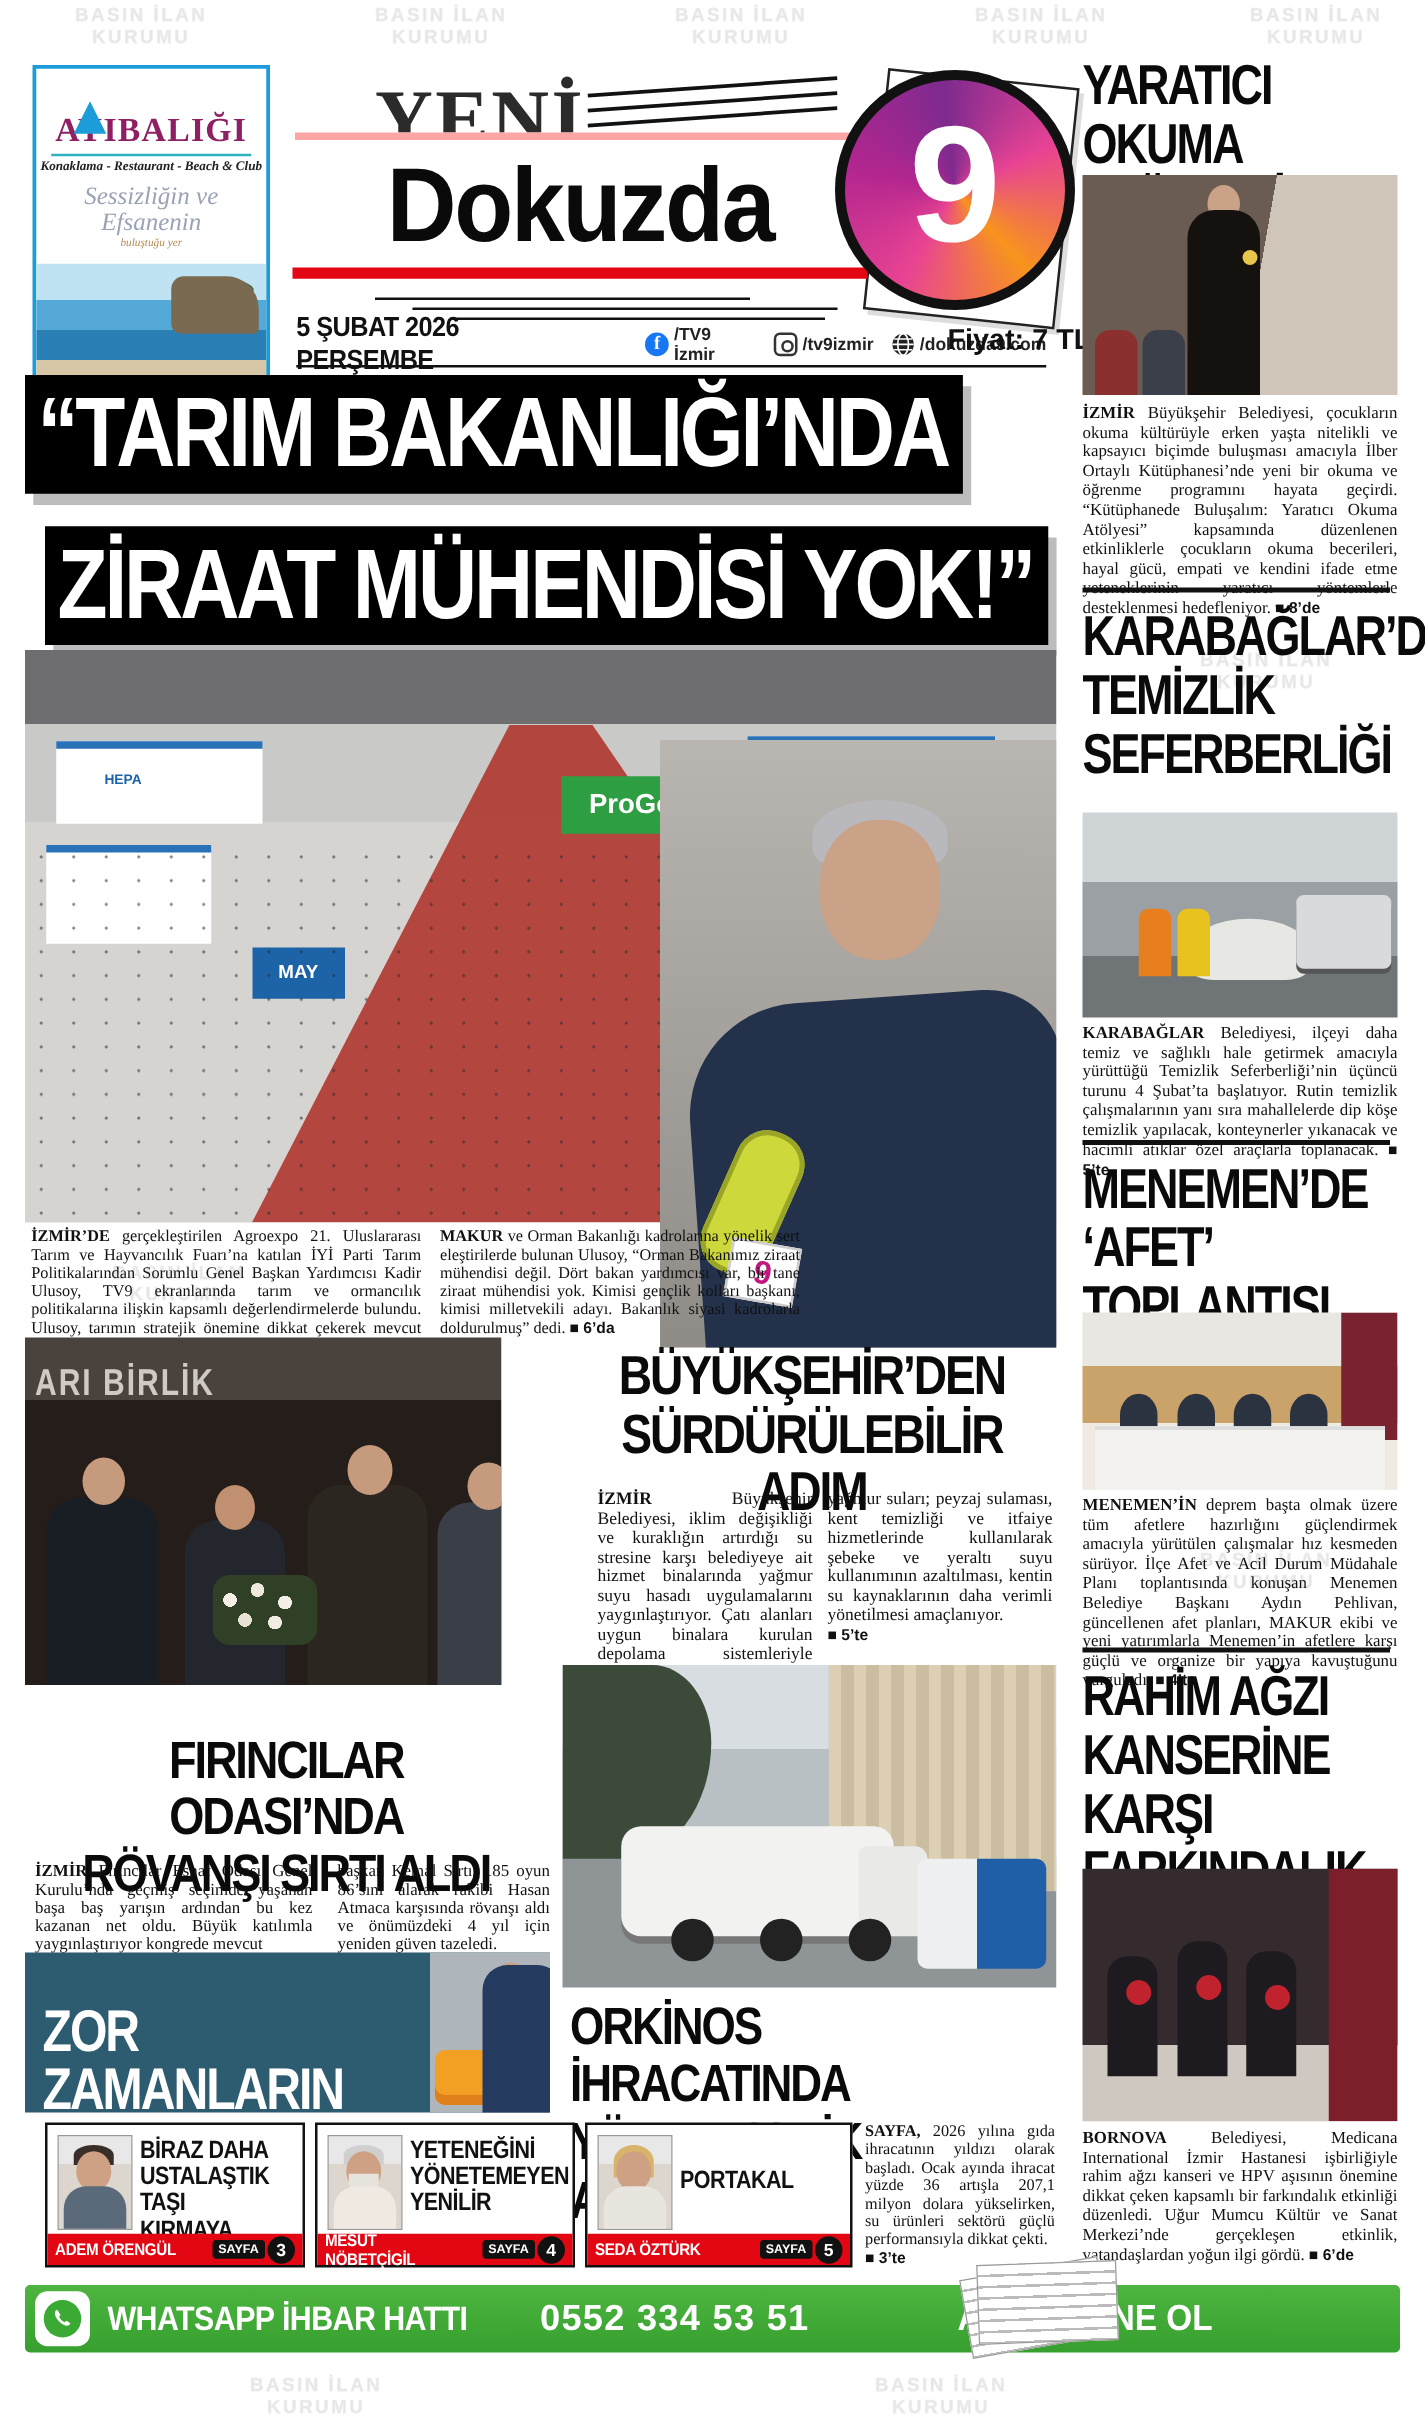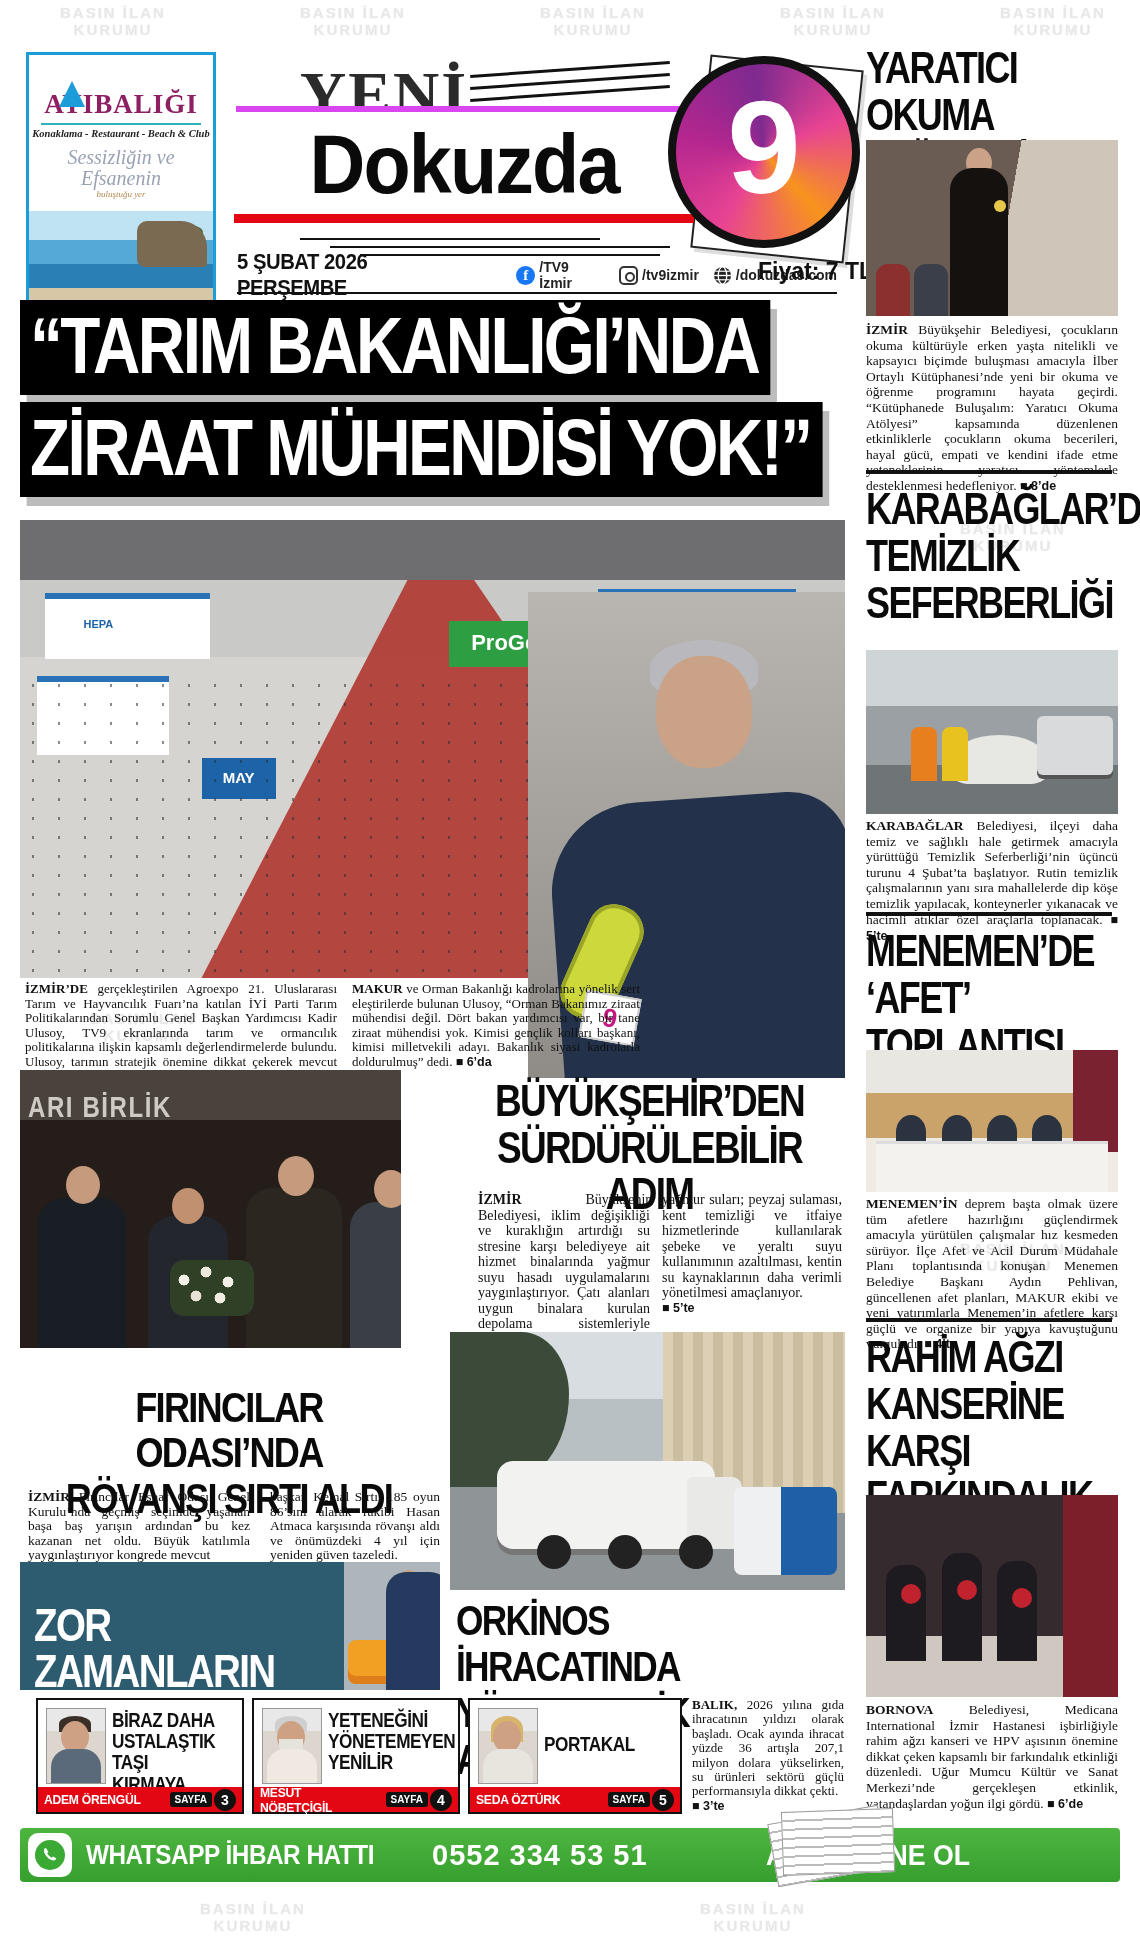--- a/index.html
+++ b/index.html
@@ -37,7 +37,7 @@
   .mh-yeni{left:300px;top:58px;font-family:"Liberation Serif",serif;font-weight:700;
            font-size:64px;color:#2b2b2b;letter-spacing:2px;}
   .fold{position:absolute;background:#111;height:3px;}
-  .mh-box{left:236px;top:106px;width:456px;height:104px;background:#fff;border-top:6px solid #d946ef;
+  .mh-box{left:236px;top:106px;width:456px;height:104px;background:#fff;border-top:6px solid #fca5a5;
           display:flex;align-items:center;justify-content:center;}
   .mh-title{font-weight:700;font-size:84px;letter-spacing:-2px;transform:scaleX(.92);color:#0a0a0a;}
   .mh-red{left:234px;top:214px;width:460px;height:9px;background:#e30613;}

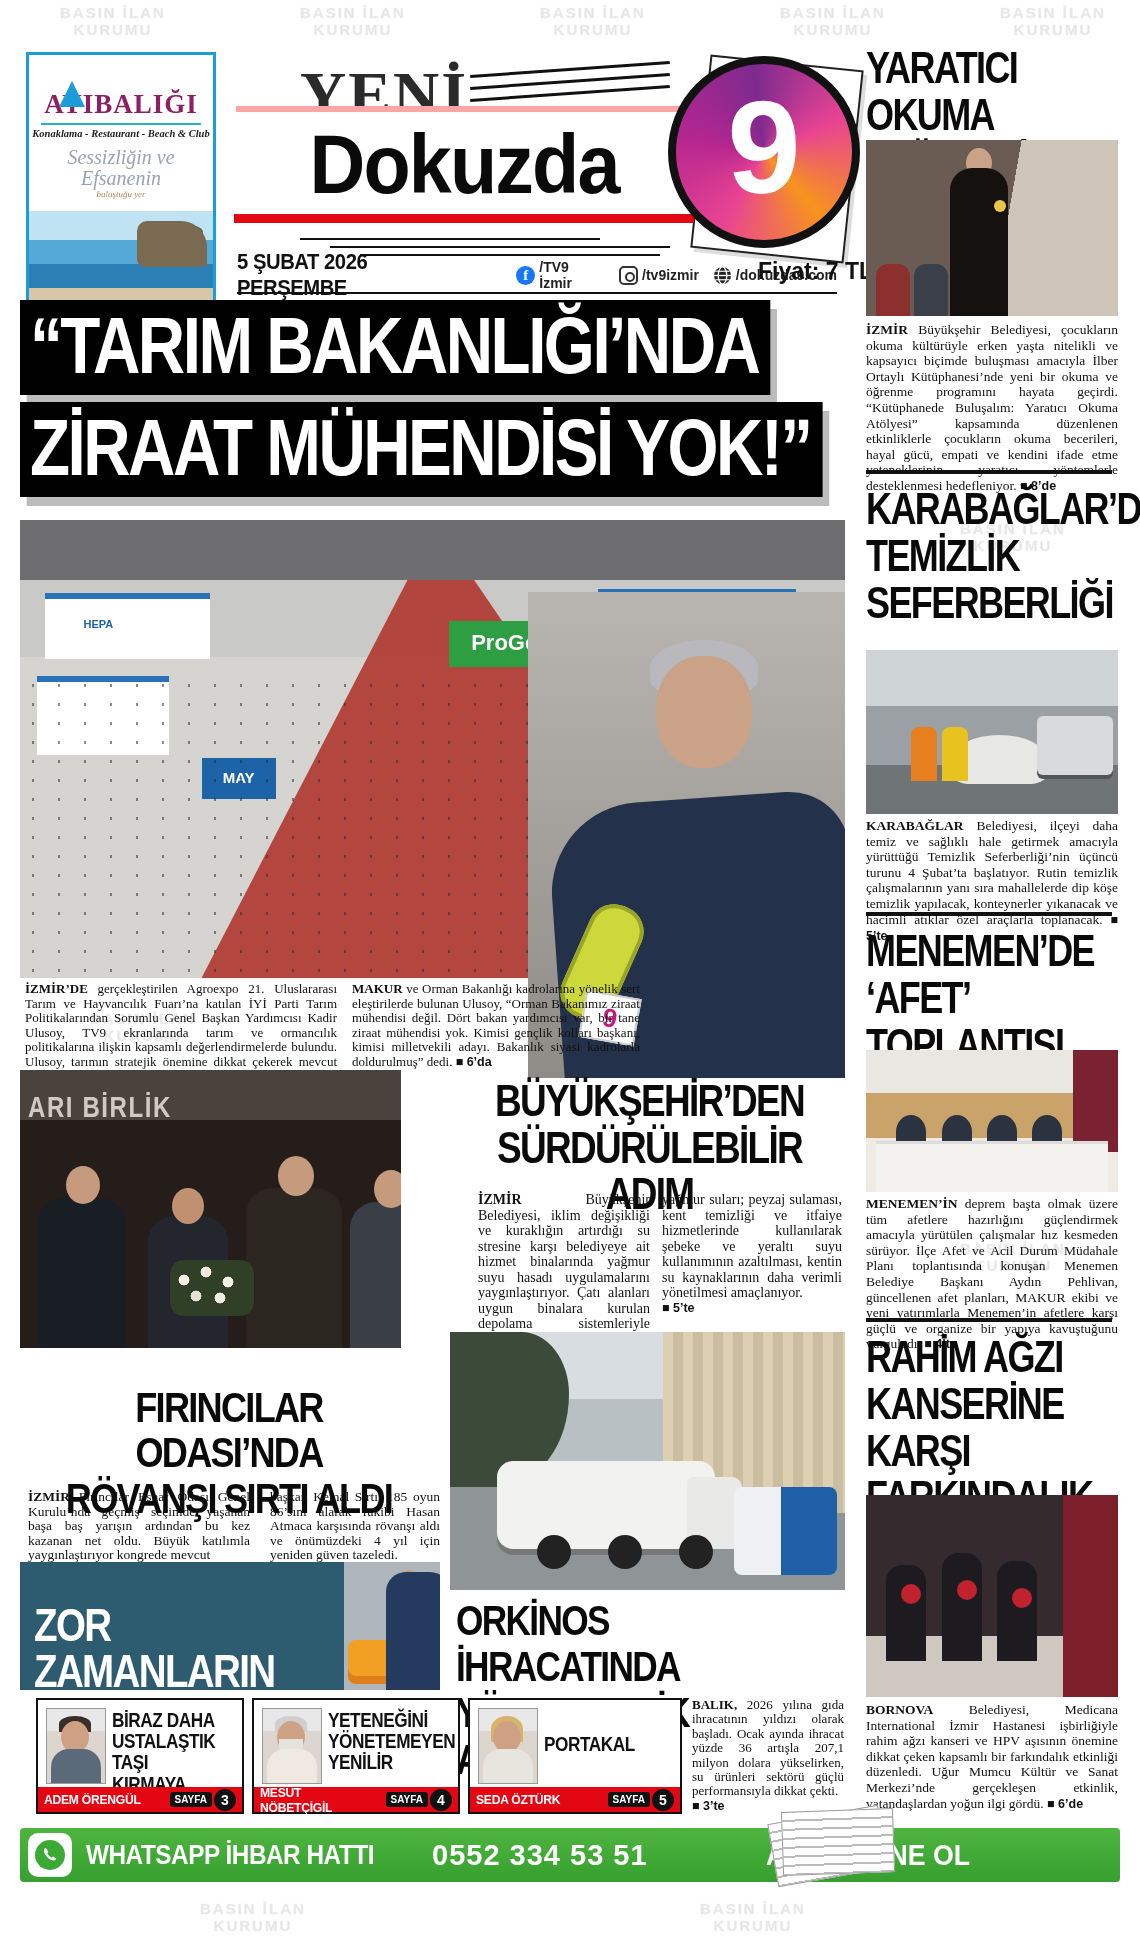--- a/index.html
+++ b/index.html
@@ -273,7 +273,7 @@
   <div class="abs hl" style="top:300px;">
     <span>“TARIM BAKANLIĞI’NDA</span>
   </div>
-  <div class="abs hl" style="top:402px;">
+  <div class="abs hl" style="top:421px;margin-left:16px;">
     <span>ZİRAAT MÜHENDİSİ YOK!”</span>
   </div>
 

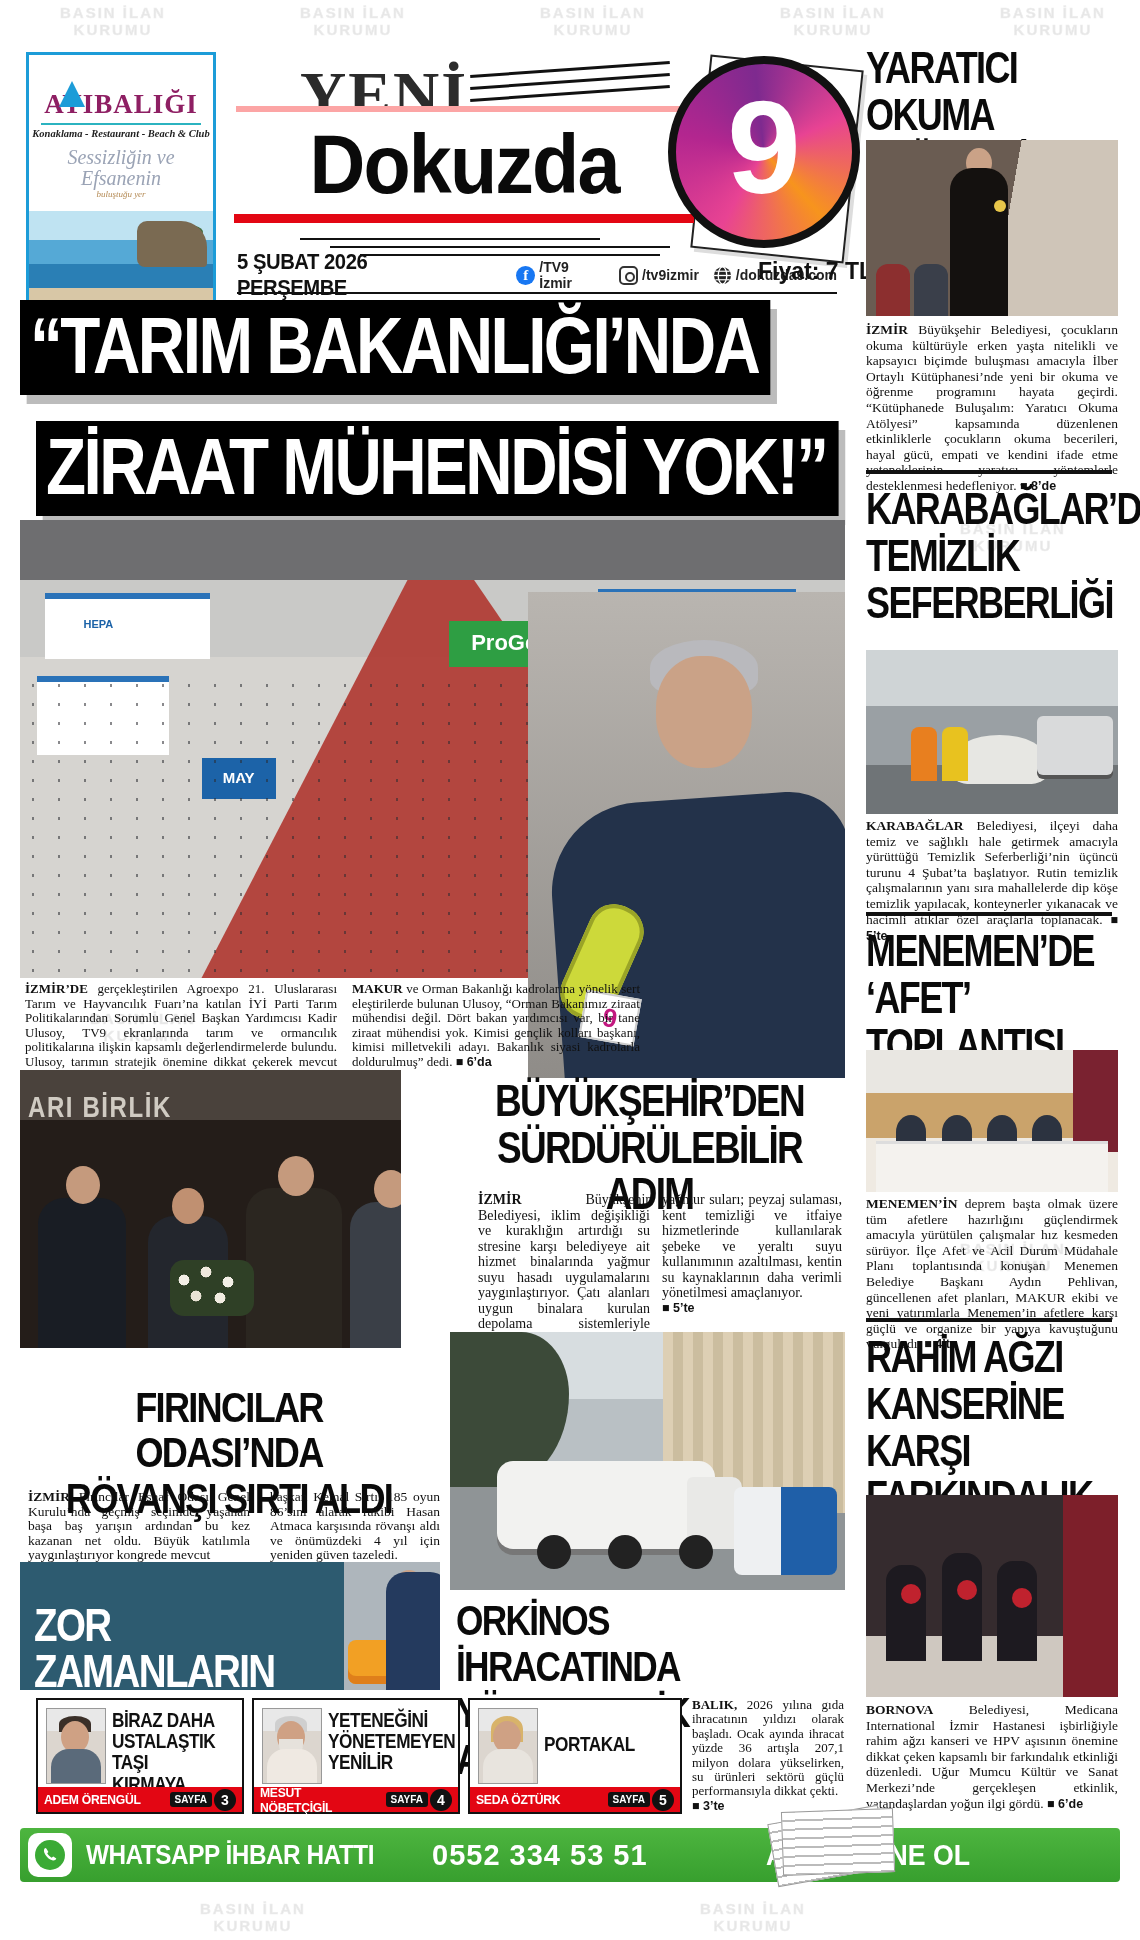--- a/index.html
+++ b/index.html
@@ -376,7 +376,7 @@
 YÜZDE 122’LİK ARTIŞ</span>
   </div>
   <div class="abs body-col" style="left:692px;top:1698px;width:152px;font-size:13px;line-height:14.4px;">
-    <span class="lead-w">BALIK,</span>
+    <span class="lead-w">SAYFA,</span>
     <span>2026 yılına gıda ihracatının yıldızı olarak başladı. Ocak ayında ihracat yüzde 36 artışla 207,1 milyon dolara yükselirken, su ürünleri sektörü güçlü performansıyla dikkat çekti.</span>
     <div class="marker">■ 3’te</div>
   </div>

